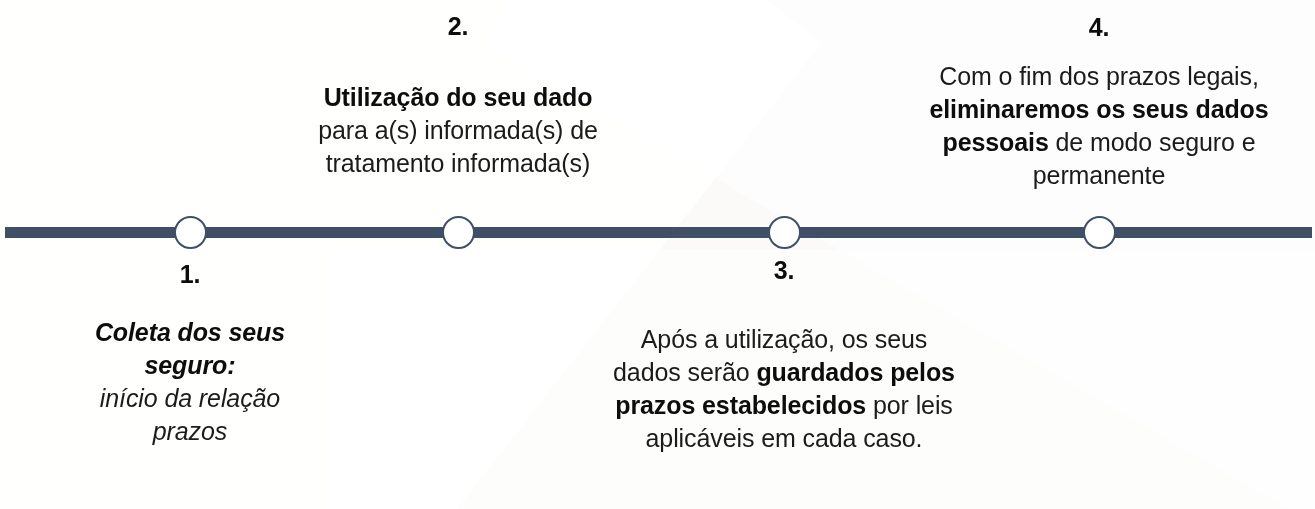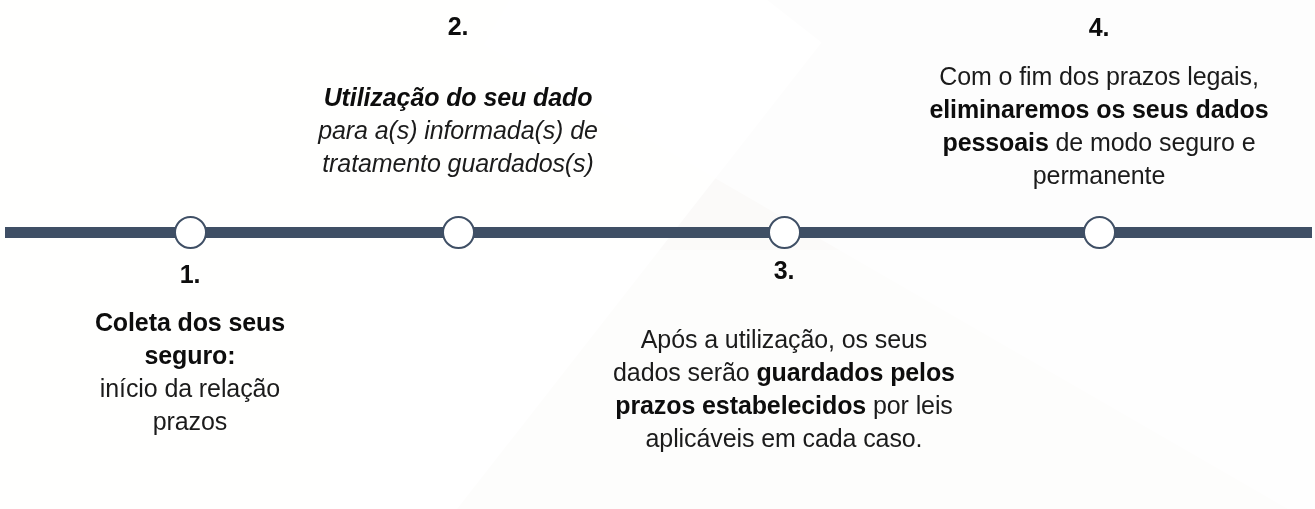--- a/index.html
+++ b/index.html
@@ -99,7 +99,7 @@
 
   
   .step-2 { left: 293px; top: 14px; width: 330px; }
-  .step-2 .step-body { margin-top: 42px; font-style: italic; }
+  .step-2 .step-body { margin-top: 42px; }
 
   
   .step-3 { left: 604px; top: 258px; width: 360px; }

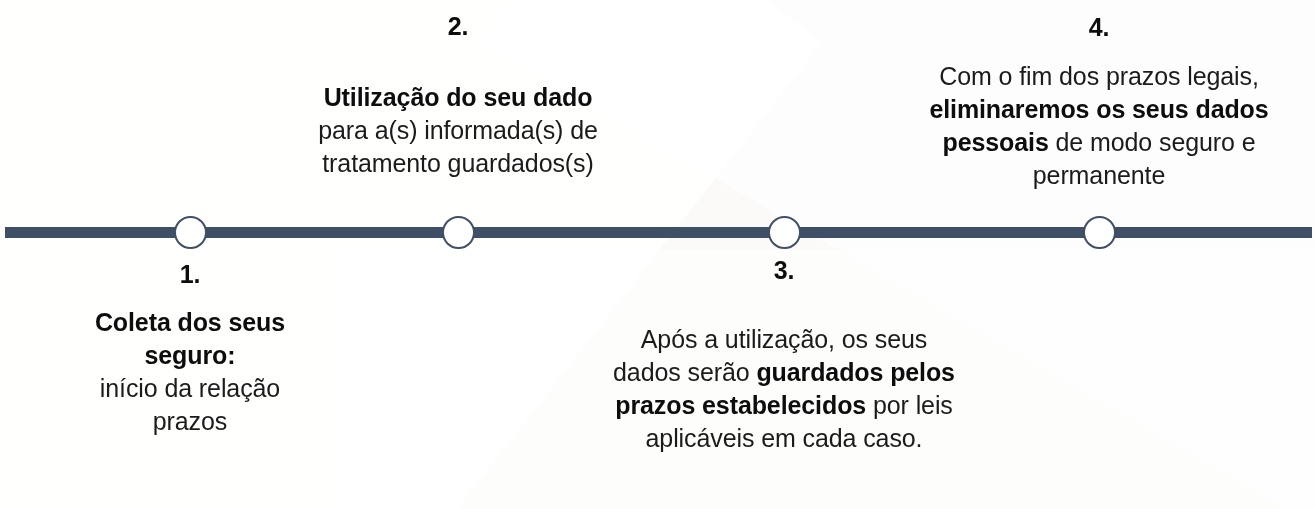--- a/index.html
+++ b/index.html
@@ -142,7 +142,7 @@
     <div class="step-body">
       <b>Utilização do seu dado</b><br>
       <span>para a(s)  informada(s) de</span><br>
-      <span>tratamento guardados(s)</span>
+      <span>tratamento informada(s)</span>
     </div>
   </div>
 

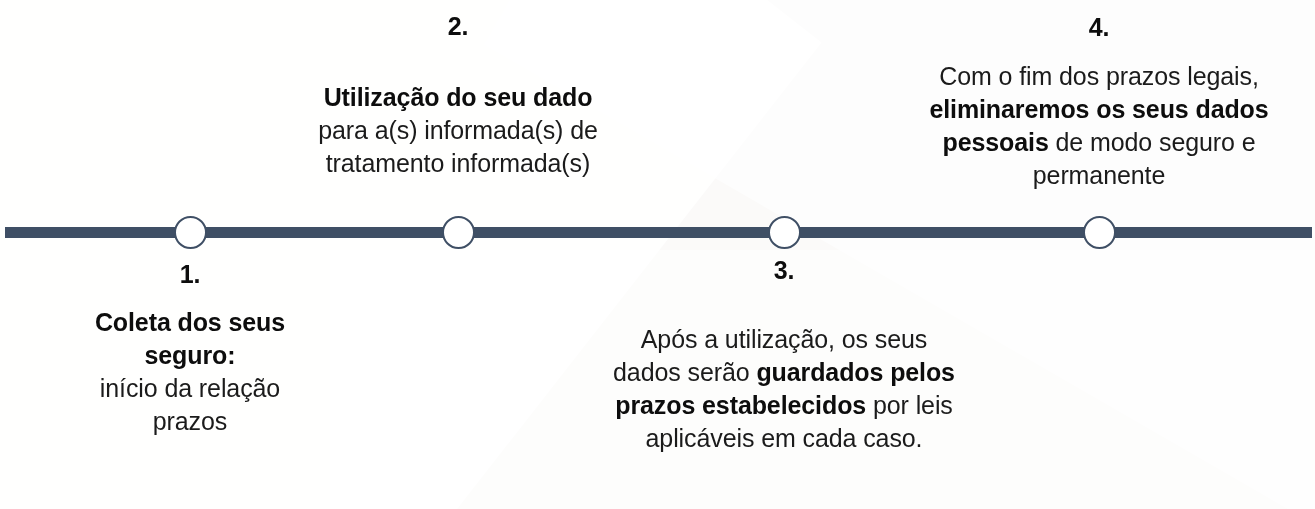--- a/index.html
+++ b/index.html
@@ -95,7 +95,7 @@
 
   
   .step-1 { left: 40px; top: 262px; width: 300px; }
-  .step-1 .step-body { margin-top: 19px; }
+  .step-1 .step-body { margin-top: 29px; font-style: italic; }
 
   
   .step-2 { left: 293px; top: 14px; width: 330px; }

